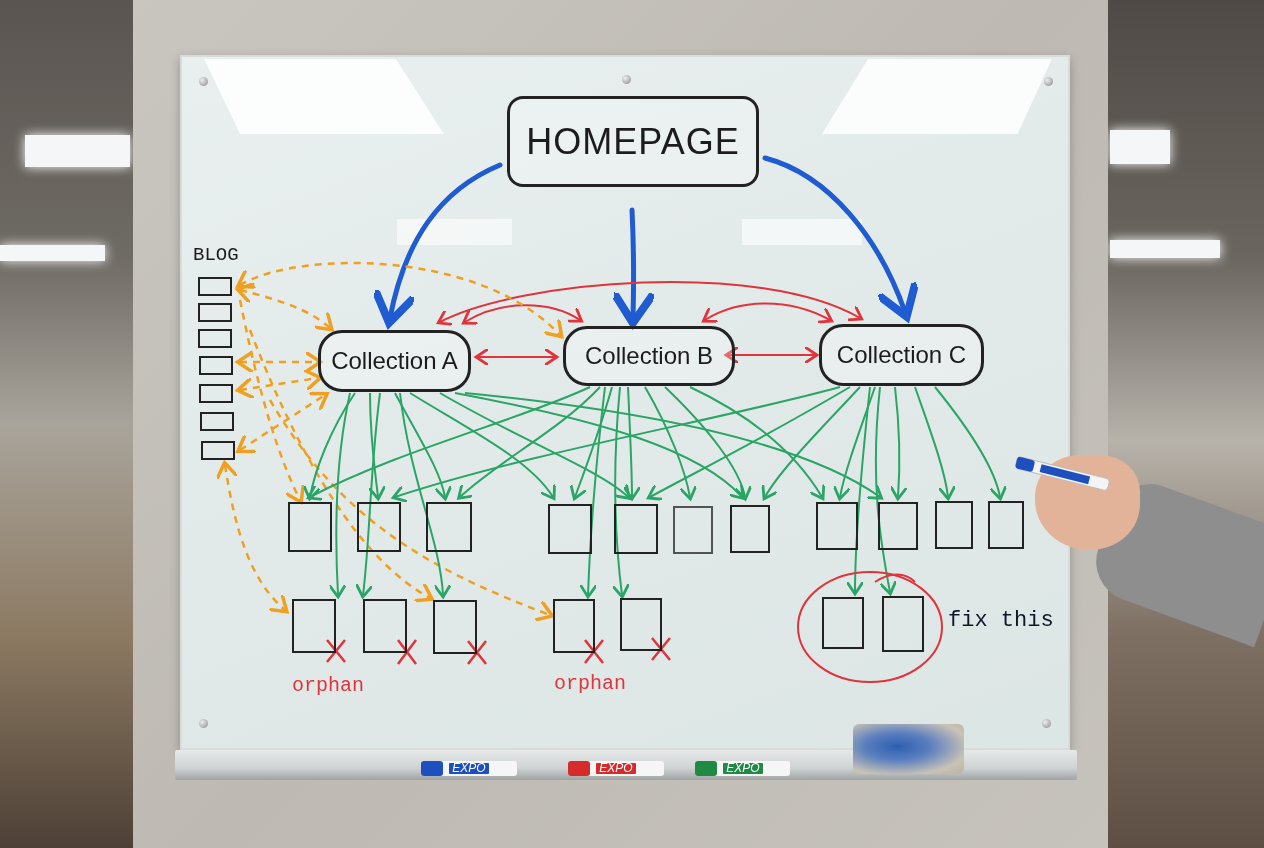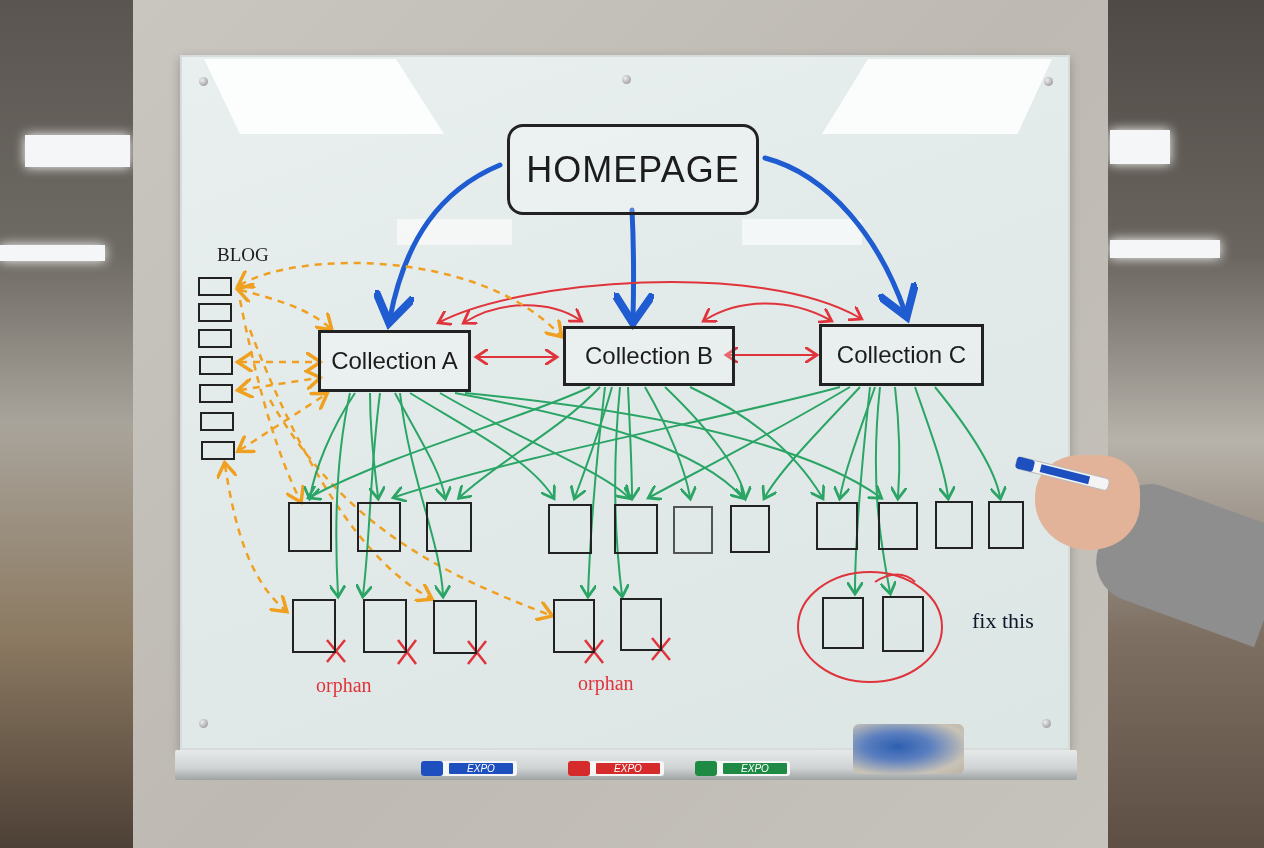--- a/index.html
+++ b/index.html
@@ -167,7 +167,7 @@
 <div class="blog-box" style="left:200px;top:412px;"></div>
 <div class="blog-box" style="left:201px;top:441px;"></div>
 
-<div class="node home" style="left:507px;top:124px;width:252px;height:91px;">HOMEPAGE</div>
+<div class="node home" style="left:507px;top:96px;width:252px;height:91px;">HOMEPAGE</div>
 
 <div class="node coll" style="left:318px;top:330px;width:153px;height:62px;">Collection A</div>
 <div class="node coll" style="left:563px;top:326px;width:172px;height:60px;">Collection B</div>

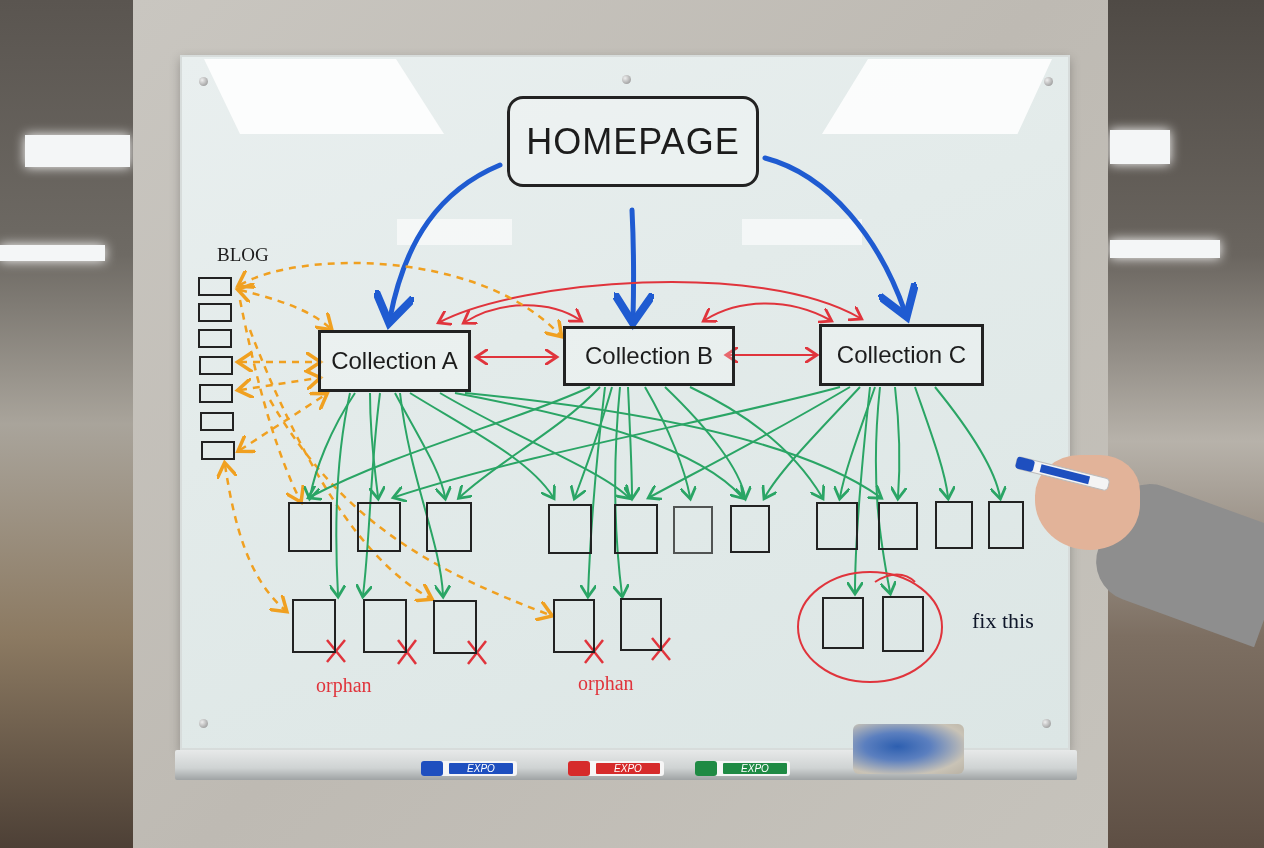--- a/index.html
+++ b/index.html
@@ -24,7 +24,7 @@
 
   .svg-layer { position: absolute; left: 0; top: 0; width: 1264px; height: 848px; pointer-events: none; }
 
-  .hand-text { position: absolute; font-family: Liberation Serif, serif; white-space: nowrap; margin-left: 24px; }
+  .hand-text { position: absolute; font-family: Liberation Mono, monospace; white-space: nowrap; }
   .node { position: absolute; border: 3px solid #222; background: rgba(255,255,255,0.25);
     display: flex; align-items: center; justify-content: center; color: #1c1c1c; }
   .node.home { border-radius: 16px; font-size: 36px; letter-spacing: 1px; }

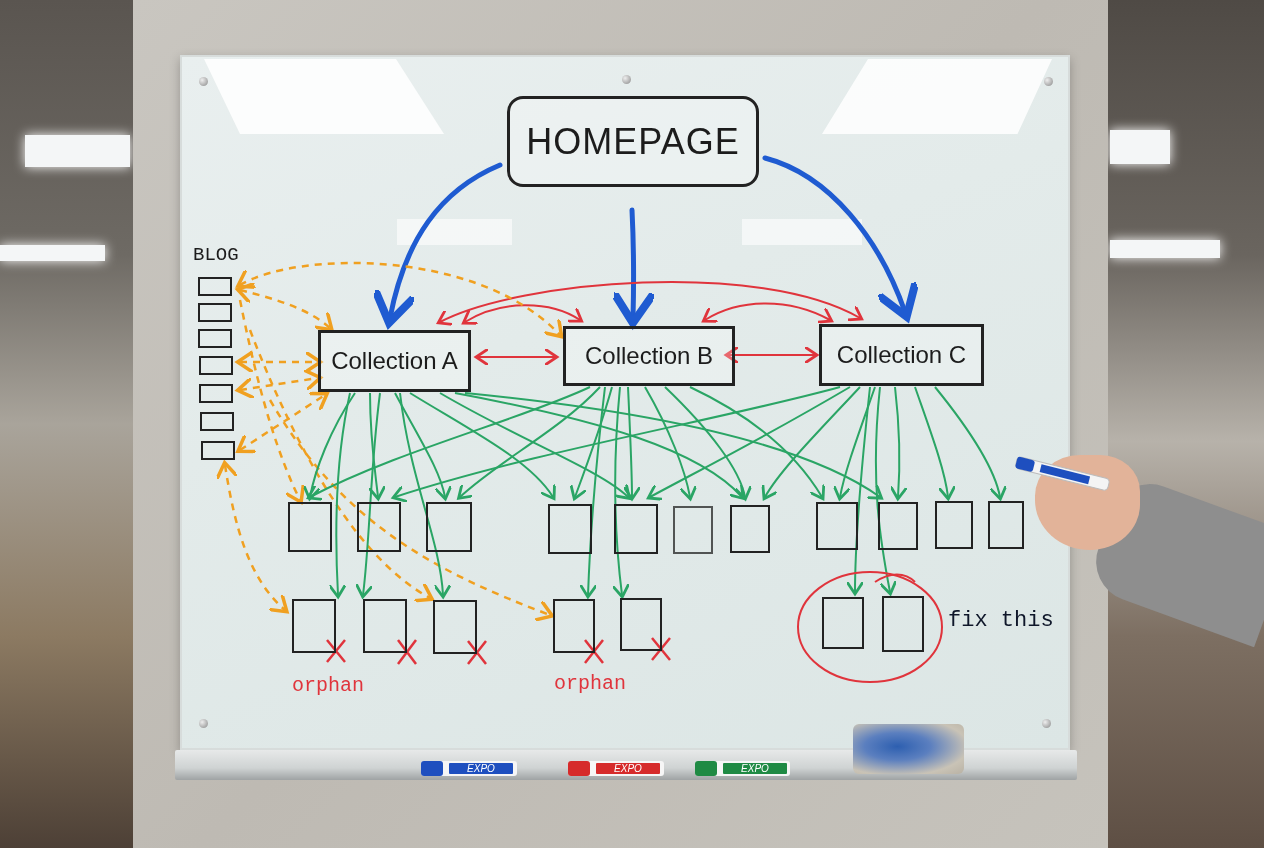--- a/index.html
+++ b/index.html
@@ -28,7 +28,7 @@
   .node { position: absolute; border: 3px solid #222; background: rgba(255,255,255,0.25);
     display: flex; align-items: center; justify-content: center; color: #1c1c1c; }
   .node.home { border-radius: 16px; font-size: 36px; letter-spacing: 1px; }
-  .node.coll { font-size: 24px; }
+  .node.coll { font-size: 24px; border-radius: 24px; }
   .small-box { position: absolute; border: 2.5px solid #222; }
   .blog-box { position: absolute; width: 34px; height: 19px; border: 2px solid #222; }
 

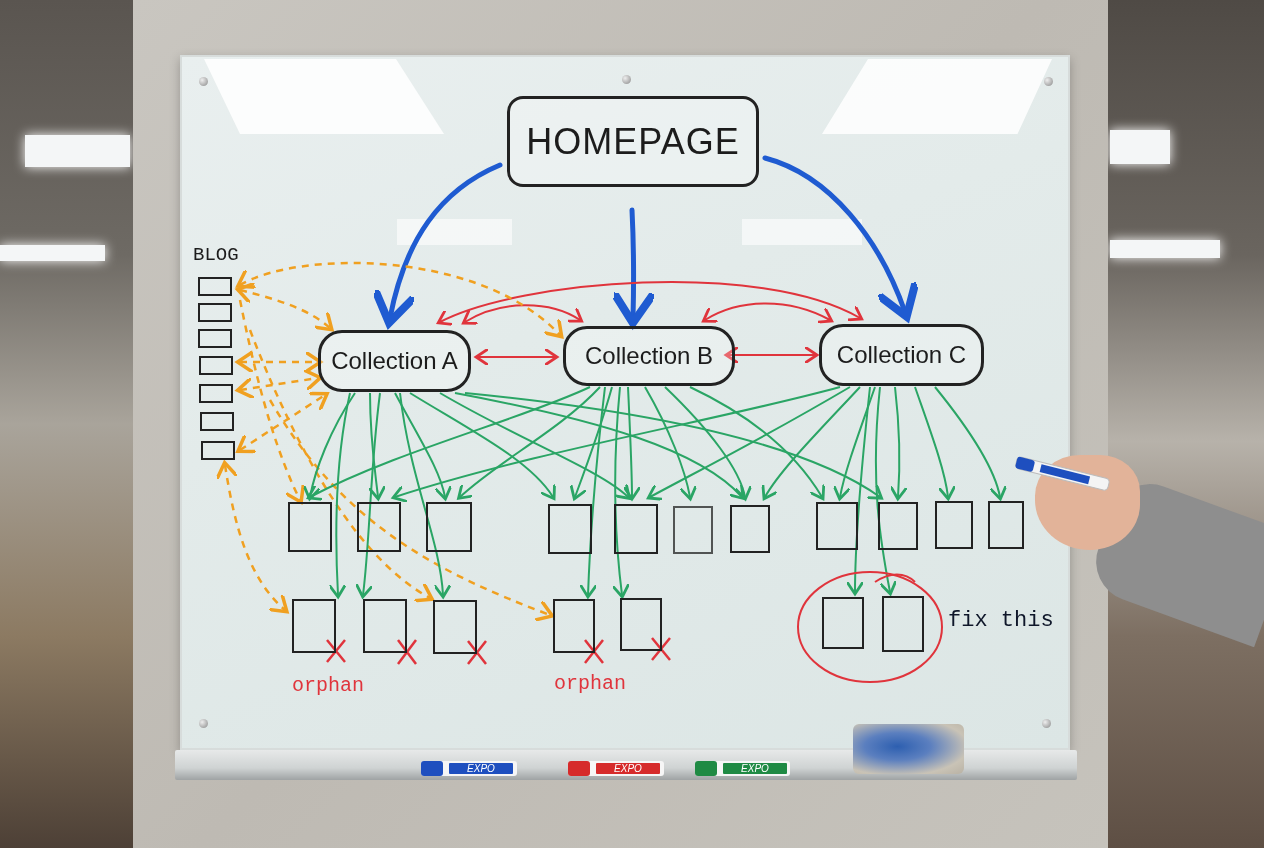--- a/index.html
+++ b/index.html
@@ -36,8 +36,8 @@
     background: linear-gradient(180deg, #e7e9e9 0%, #cfd3d3 60%, #9fa3a4 100%); border-radius: 2px; }
   .marker { position: absolute; height: 15px; border-radius: 3px; background: #f6f6f6; }
   .marker .cap { position: absolute; left: 0; top: 0; height: 15px; width: 22px; border-radius: 3px; }
-  .marker .label { position: absolute; left: 28px; top: 2px; height: 11px; width: 64px; border-radius: 1px;
-    font-size: 10px; color: #fff; text-align: center; line-height: 11px; font-style: italic; }
+  .marker .label { position: absolute; left: 28px; top: 2px; height: 11px; width: 40px; border-radius: 1px;
+    font-size: 12px; color: #fff; text-align: center; line-height: 11px; font-style: italic; }
   .eraser { position: absolute; left: 853px; top: 724px; width: 111px; height: 50px; border-radius: 6px;
     background: radial-gradient(ellipse at 40% 45%, #2d5fb0 0%, #5b7fbf 35%, #c9c3b6 75%, #b9b2a4 100%); }
 

